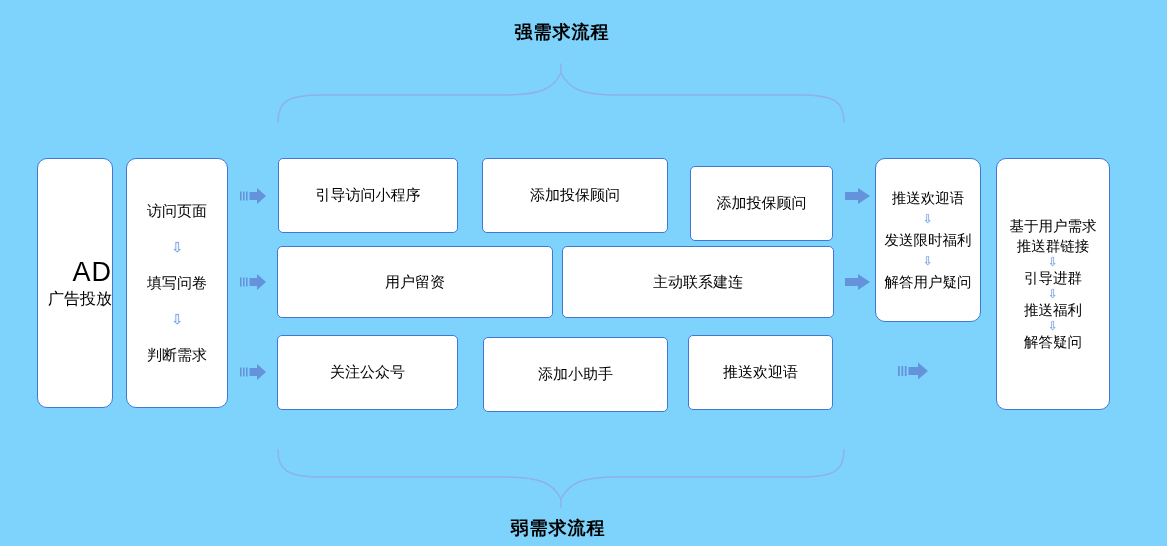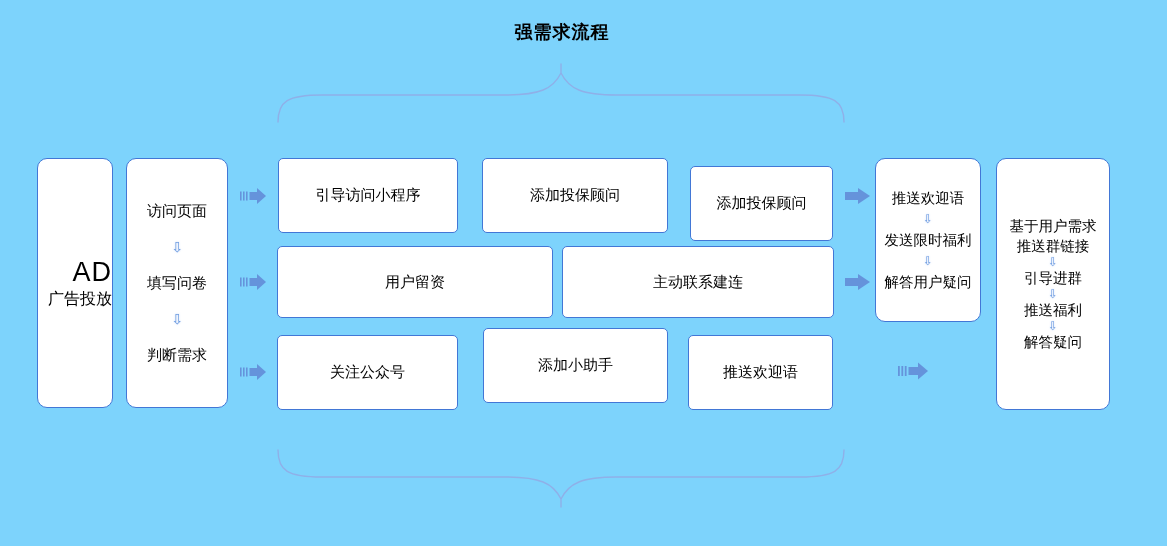--- a/index.html
+++ b/index.html
@@ -117,7 +117,7 @@
   <div class="box small" style="left:277px;top:335px;width:181px;height:75px;">
     <span>关注公众号</span>
   </div>
-  <div class="box small" style="left:483px;top:328px;width:185px;height:75px;">
+  <div class="box small" style="left:483px;top:337px;width:185px;height:75px;">
     <span>添加小助手</span>
   </div>
   <div class="box small" style="left:688px;top:335px;width:145px;height:75px;">

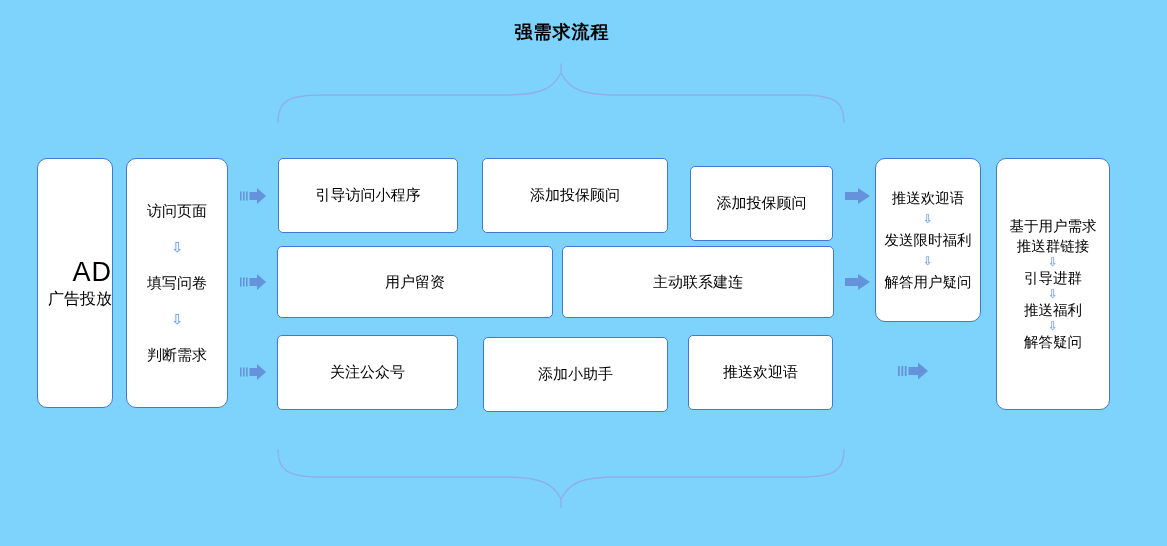--- a/index.html
+++ b/index.html
@@ -50,6 +50,7 @@
 <div class="canvas">
 
   <div class="abs title" style="left:442px;top:20px;">强需求流程</div>
+  <div class="abs title" style="left:438px;top:516px;">弱需求流程</div>
 
   <svg class="abs" style="left:0;top:0;" width="1167" height="546" viewBox="0 0 1167 546">
     <path class="brace-path" d="M278 122 C278 101 288 95 322 95 L505 95 C540 95 553 89 561 73 C569 89 582 95 617 95 L800 95 C834 95 844 101 844 122 M561 73 L561 64"></path>

